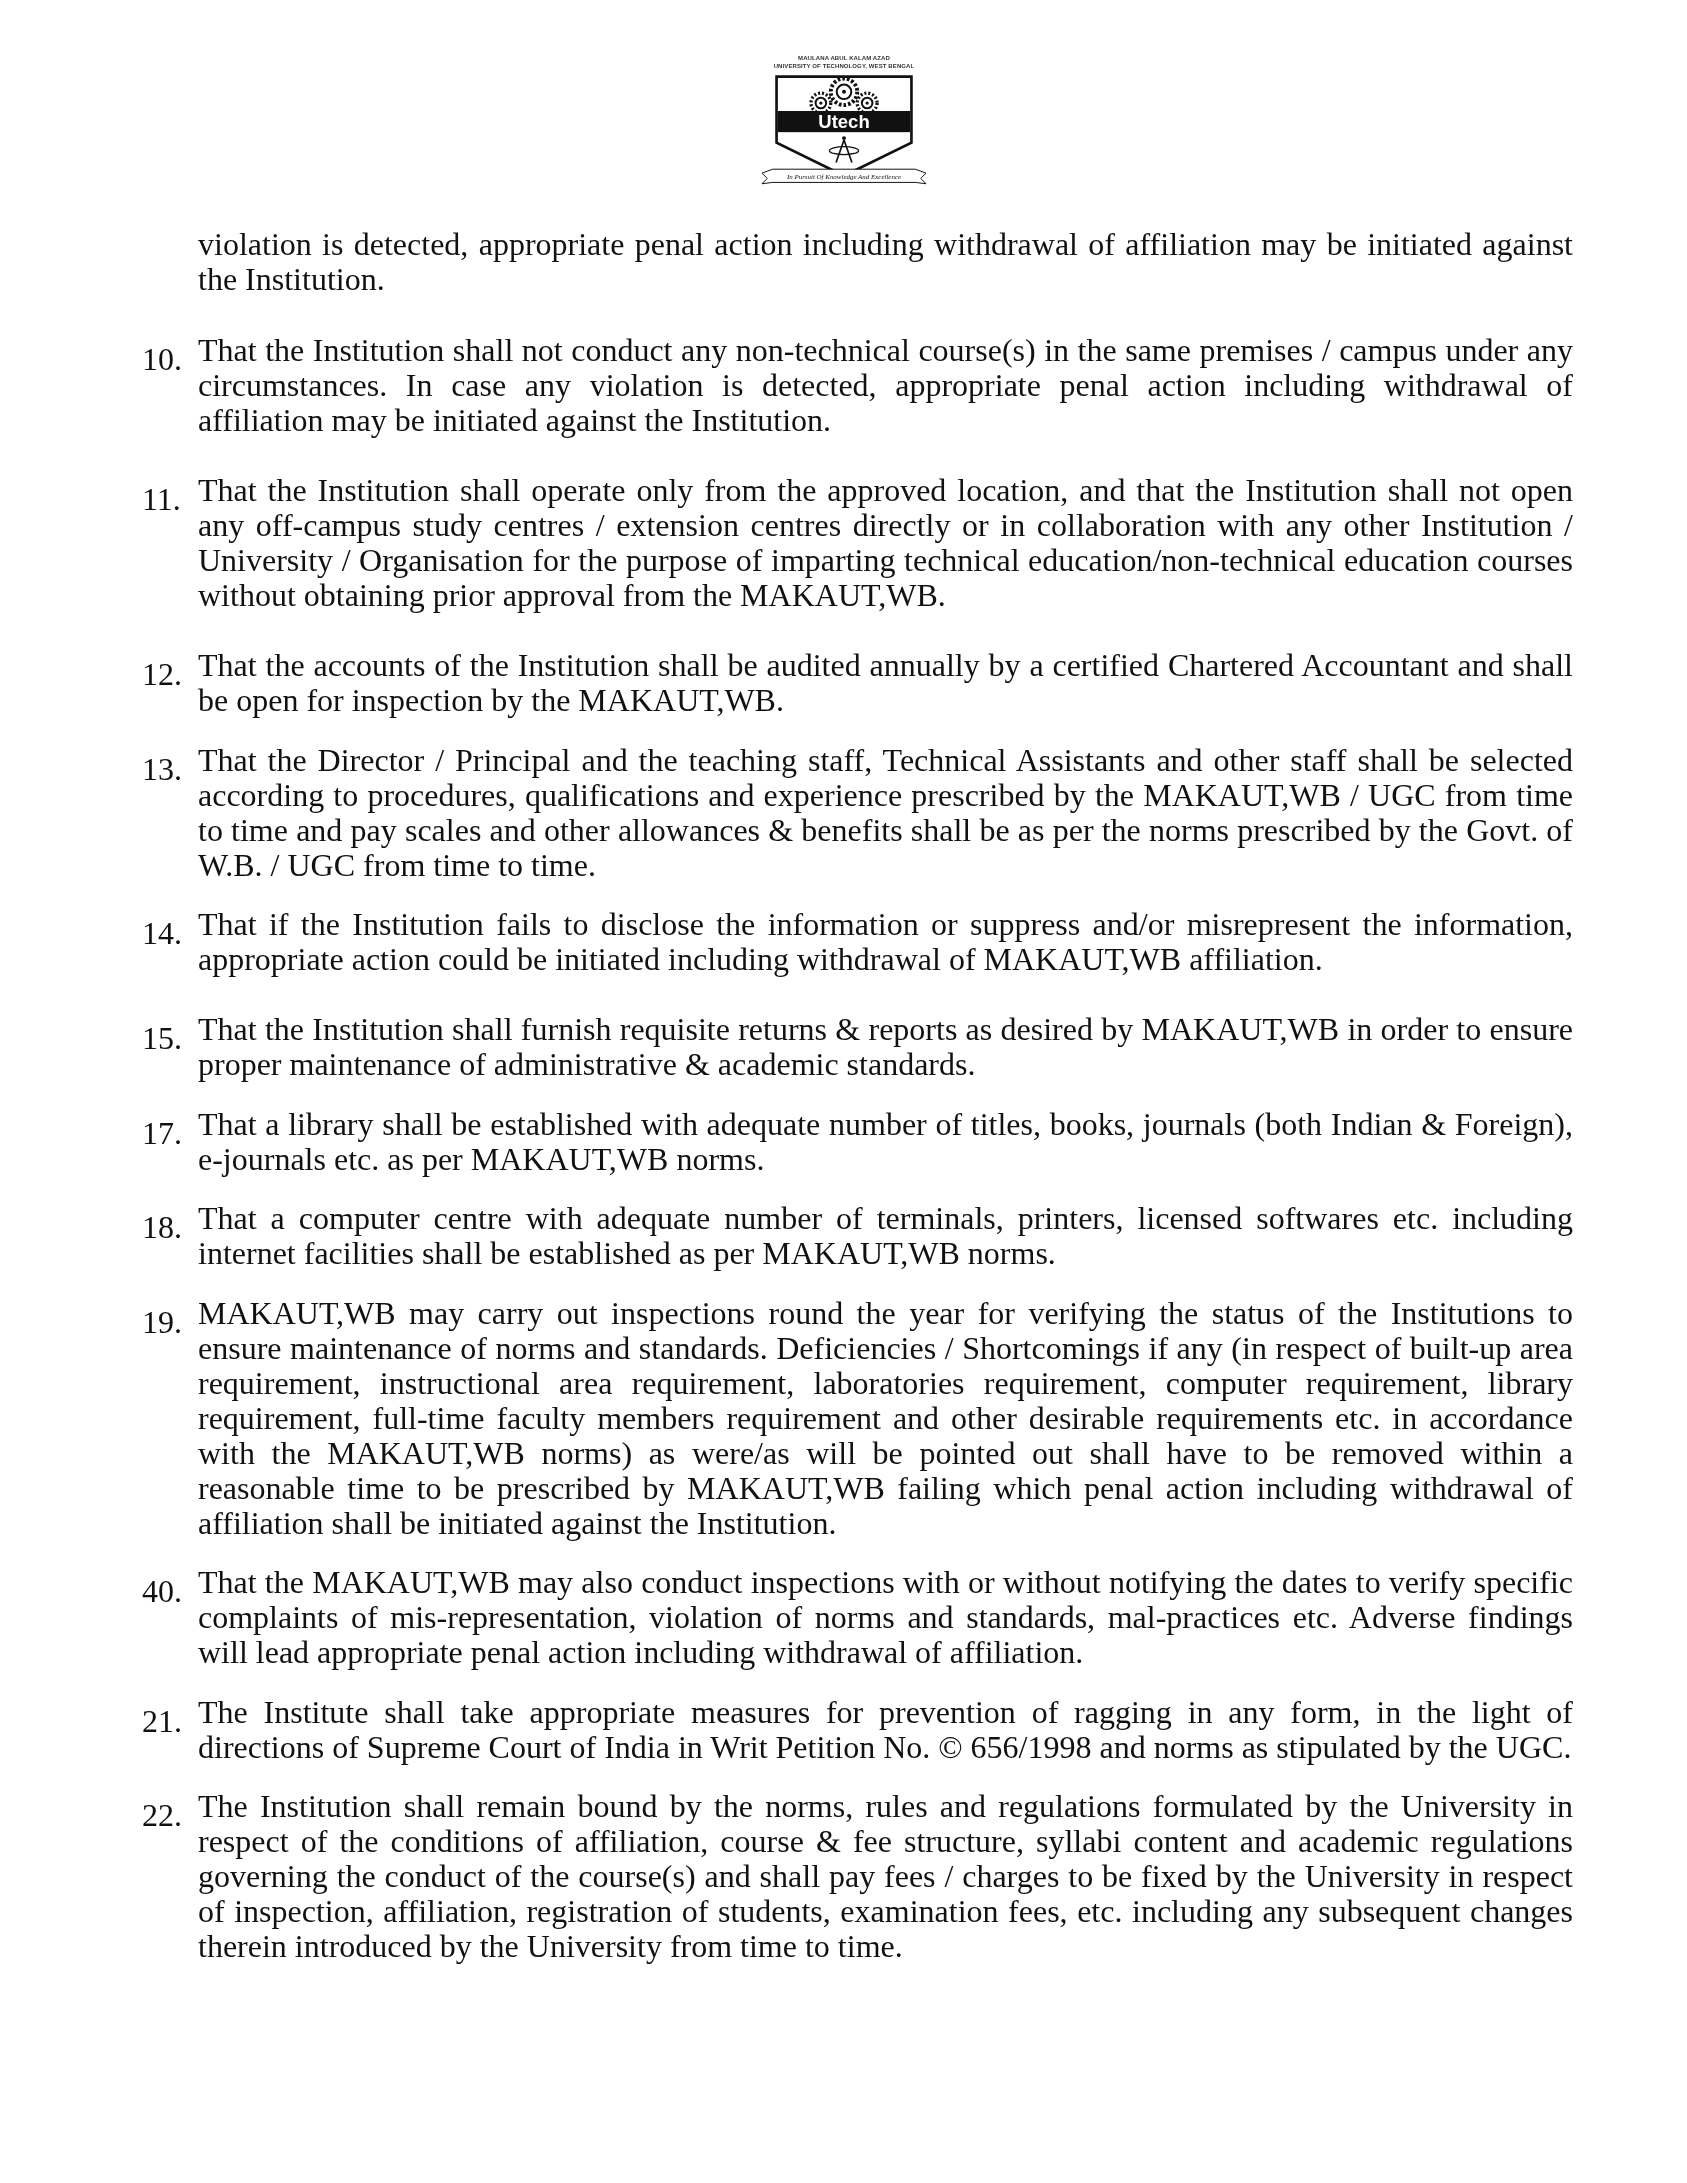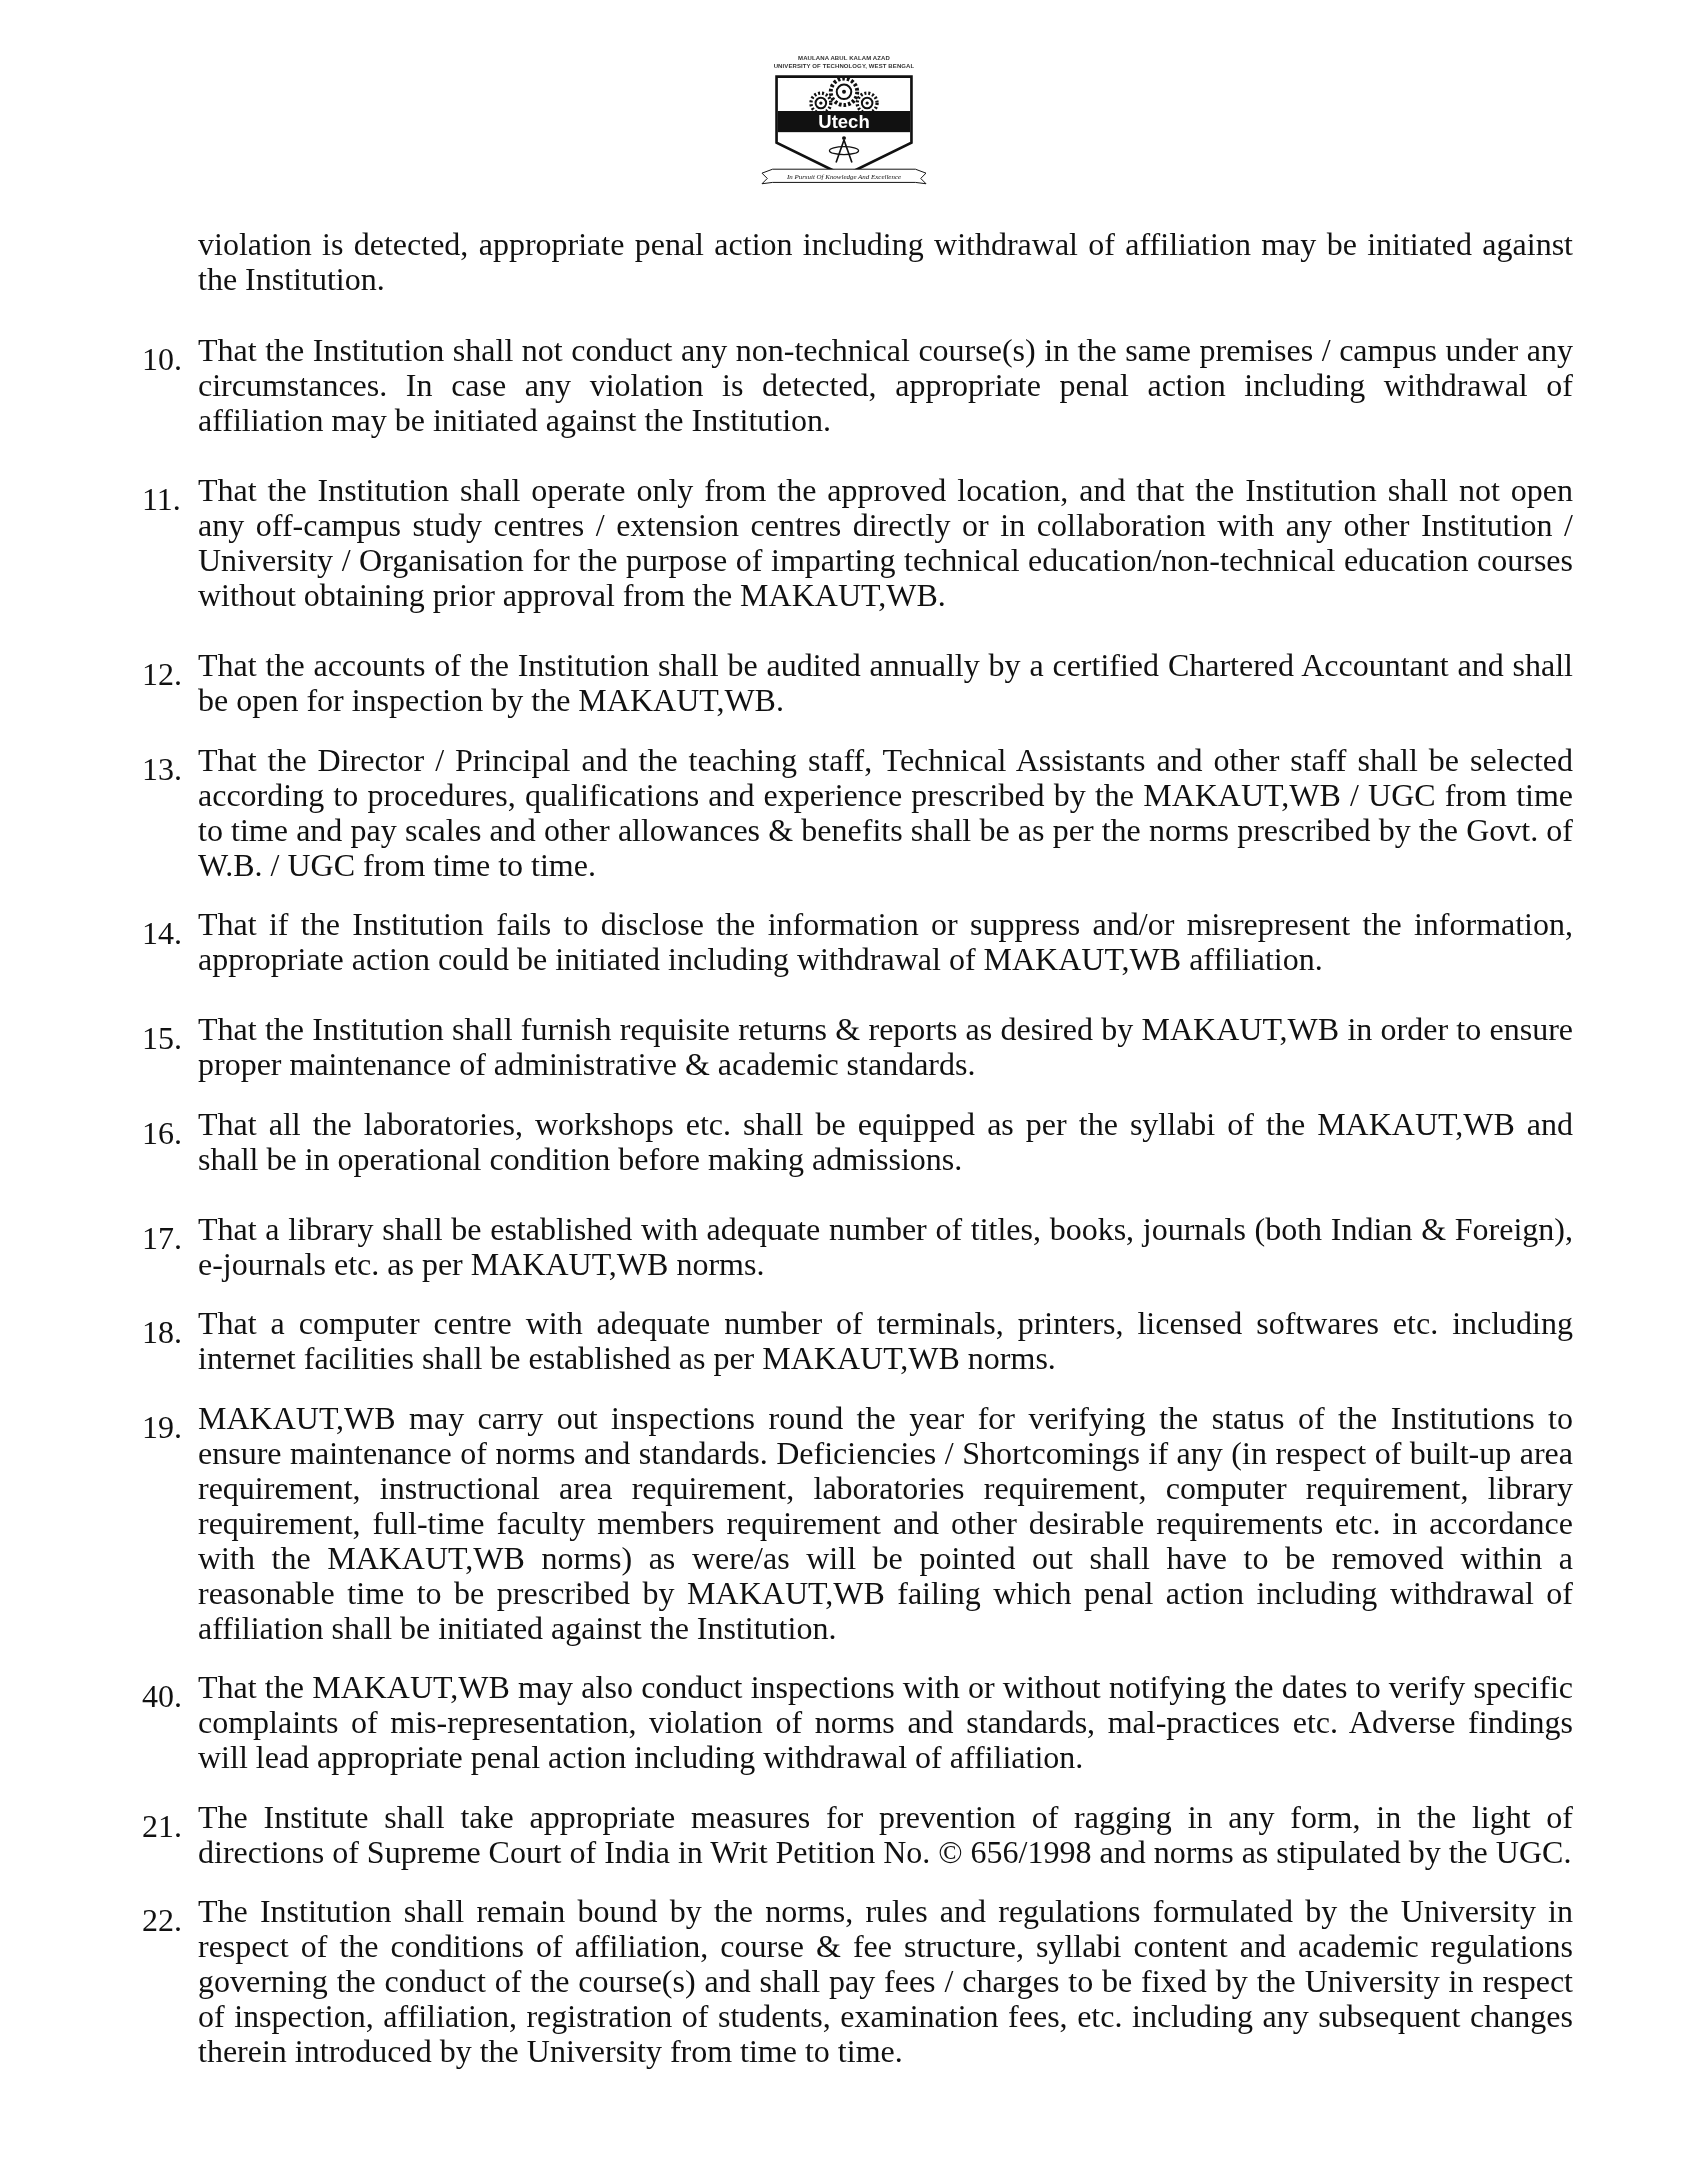--- a/index.html
+++ b/index.html
@@ -101,10 +101,6 @@
         <span class="num">15.</span>
         <span>That the Institution shall furnish requisite returns &amp; reports as desired by MAKAUT,WB in order to ensure proper maintenance of administrative &amp; academic standards.</span>
       </li>
-      <li class="gap-l">
-        <span class="num">16.</span>
-        <span>That all the laboratories, workshops etc. shall be equipped as per the syllabi of the MAKAUT,WB and shall be in operational condition before making admissions.</span>
-      </li>
       <li class="gap-s">
         <span class="num">17.</span>
         <span>That a library shall be established with adequate number of titles, books, journals (both Indian &amp; Foreign), e-journals etc. as per MAKAUT,WB norms.</span>

